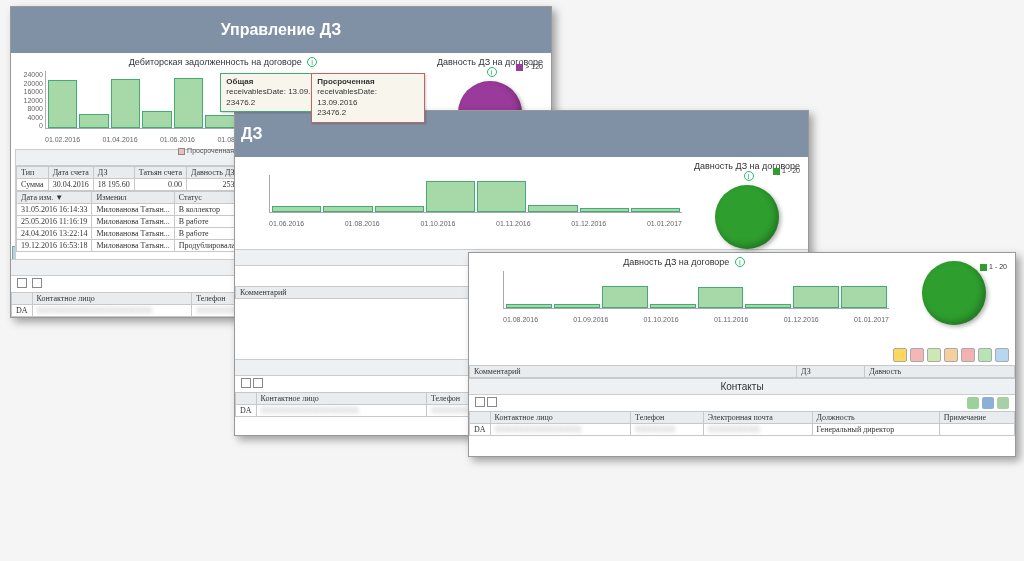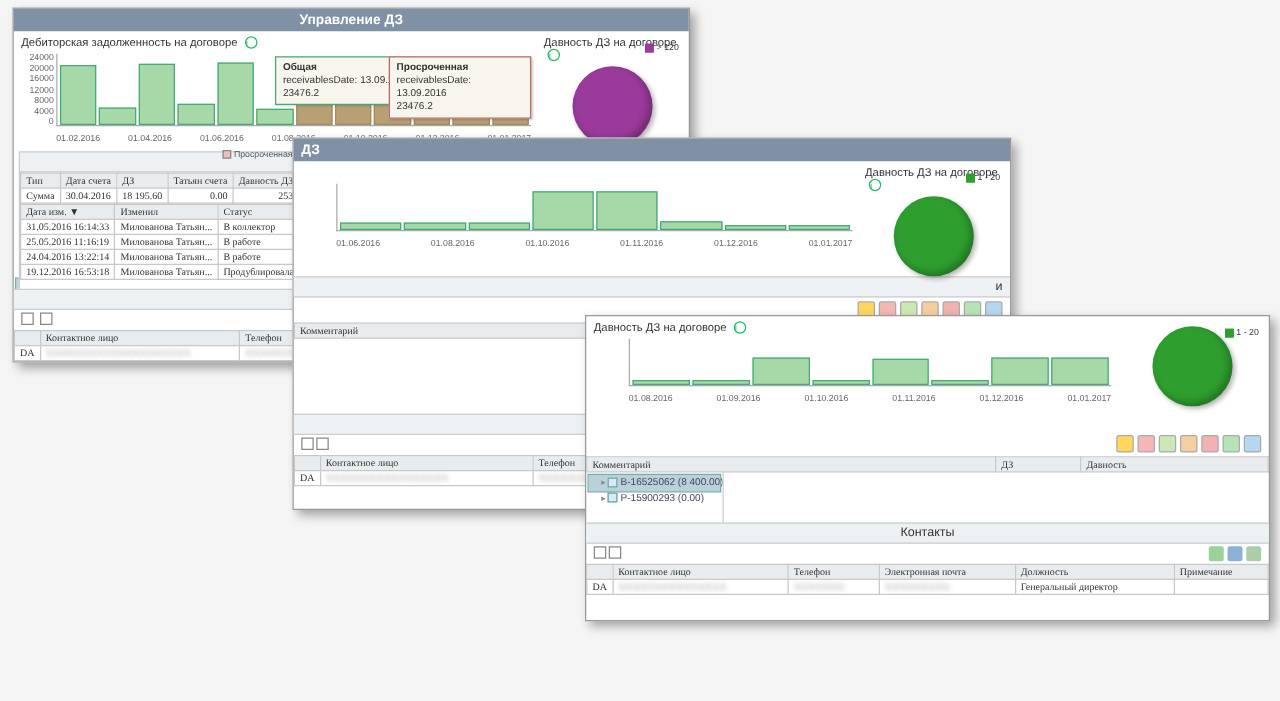--- a/index.html
+++ b/index.html
@@ -26,9 +26,9 @@
     background: #8091a5;
     color: #fff;
     font-weight: bold;
-    font-size: 11px;
+    font-size: 16px;
     text-align: center;
-    padding: 3px 0;
+    padding: 14px 0;
   }
 
   .charts-row {

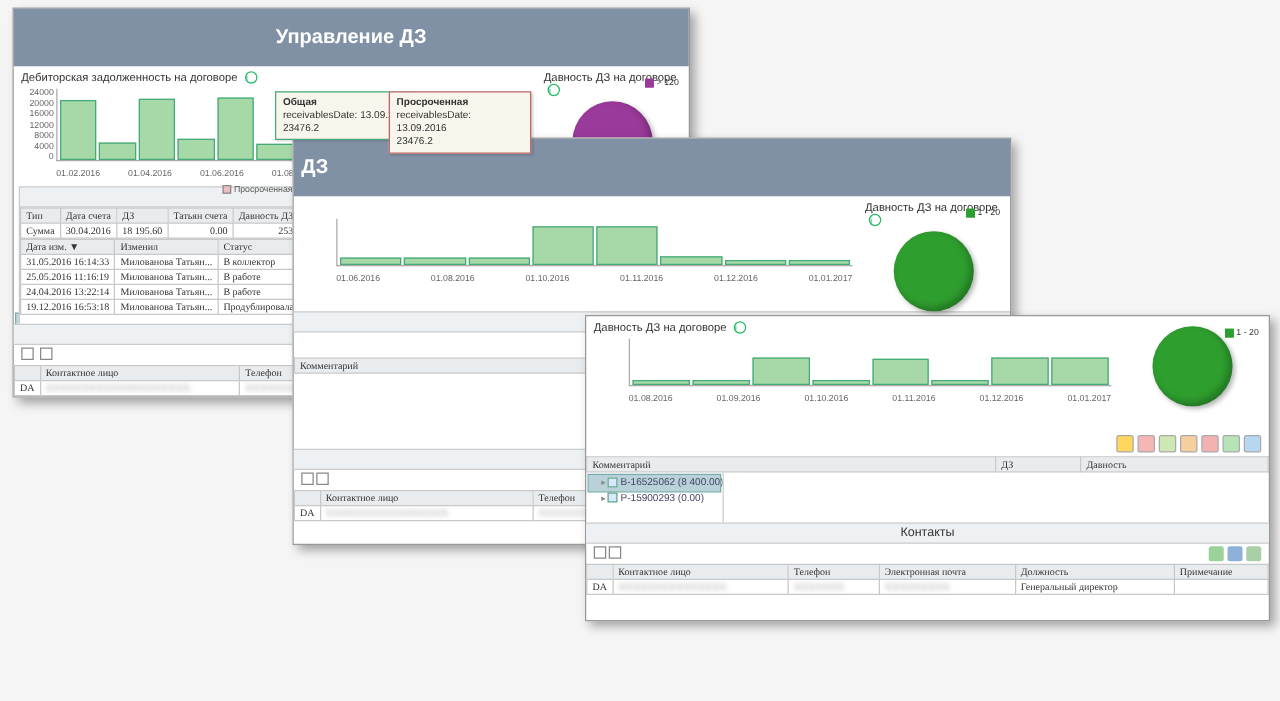--- a/index.html
+++ b/index.html
@@ -43,6 +43,7 @@
   .pie-box   { width: 110px; height: 86px; }
 
   .chart-title {
+    text-align: center;
     font-size: 9px;
     color: #333;
     margin-bottom: 2px;

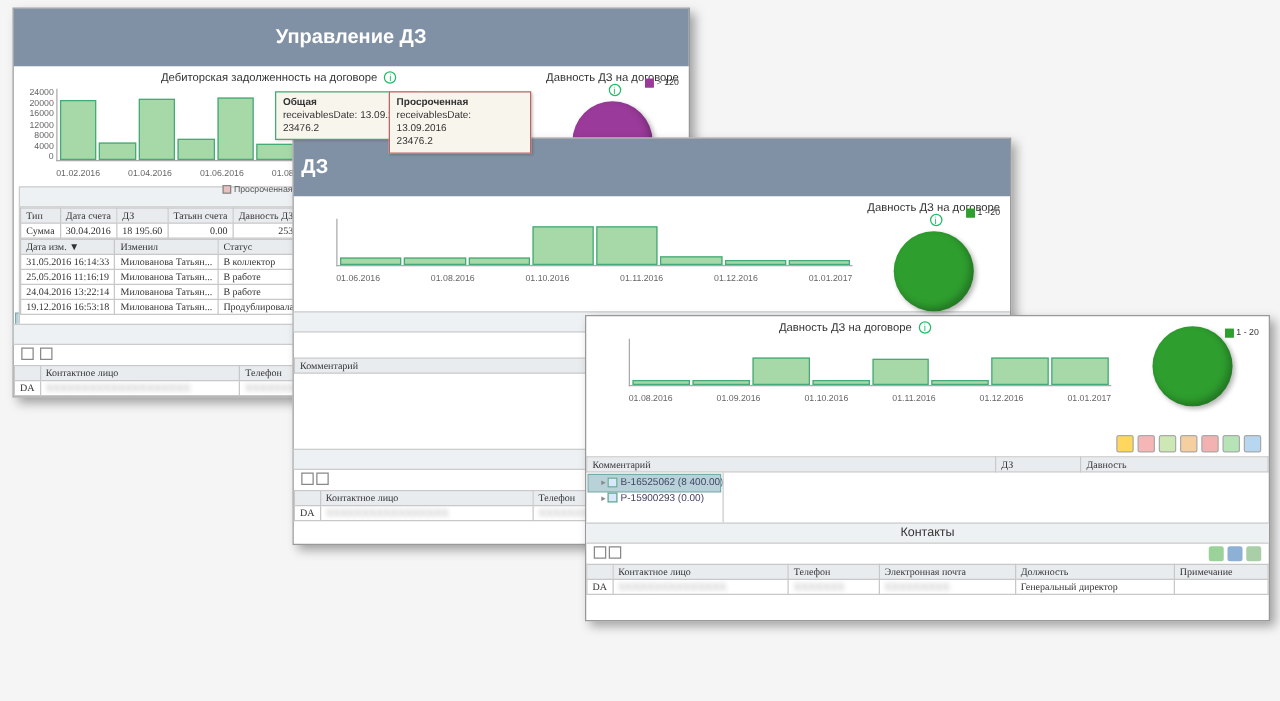--- a/index.html
+++ b/index.html
@@ -513,15 +513,6 @@
   </tbody>
     </table>
 
-  <div class="split">
-    <div class="tree" style="max-height:40px">
-      <div class="tree-item sel"><span class="doc-ico"></span><span>В-16525062 (8 400.00)</span></div>
-      <div class="tree-item"><span class="doc-ico"></span><span>Р-15900293 (0.00)</span></div>
-    </div>
-    <div class="right-pane">
-        <div class="blankspace" style="height:40px"></div>
-      </div>
-  </div>
 
   <div class="section-title">Контакты</div>
   <div class="mini-toolbar">

